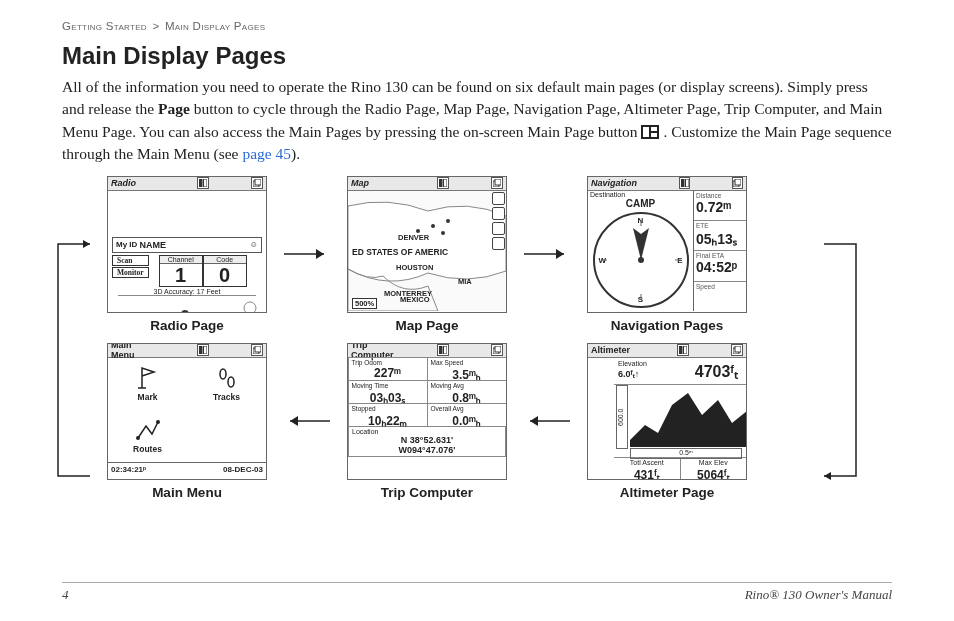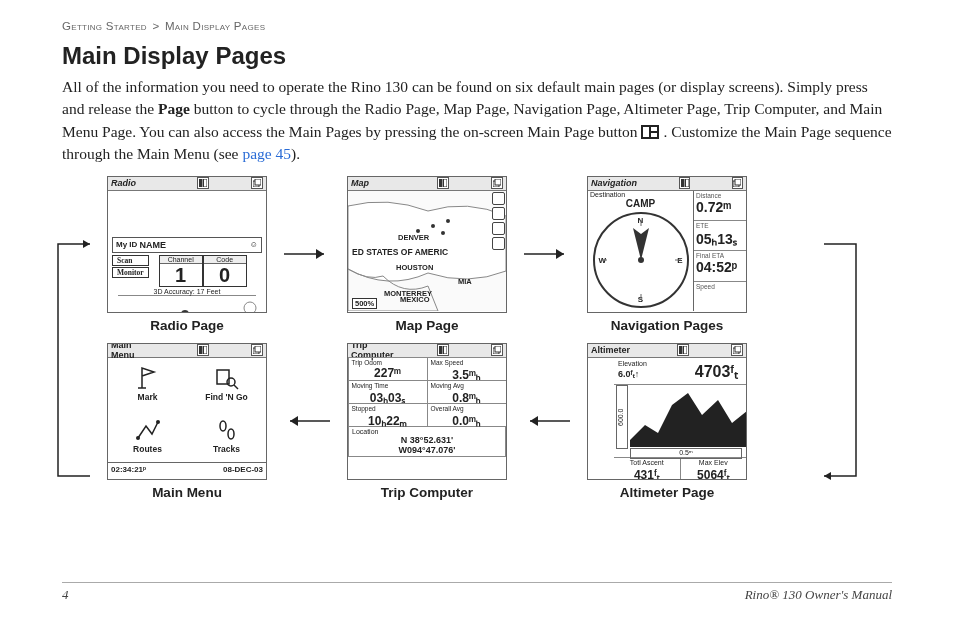--- a/index.html
+++ b/index.html
@@ -401,14 +401,6 @@
               </div>
             <div class="mm-item">
                 <svg class="mm-icon" viewBox="0 0 28 24">
-                  <rect x="4" y="4" width="12" height="14" fill="none" stroke="#222" stroke-width="1.5"></rect>
-                  <circle cx="18" cy="16" r="4" fill="none" stroke="#222" stroke-width="1.5"></circle>
-                  <line x1="21" y1="19" x2="25" y2="23" stroke="#222" stroke-width="1.5"></line>
-                </svg>
-                <span>Find 'N Go</span>
-              </div>
-            <div class="mm-item">
-                <svg class="mm-icon" viewBox="0 0 28 24">
                   <path d="M 4 20 L 12 8 L 18 16 L 24 4" stroke="#222" stroke-width="1.5" fill="none"></path>
                   <circle cx="4" cy="20" r="2" fill="#222"></circle>
                   <circle cx="24" cy="4" r="2" fill="#222"></circle>

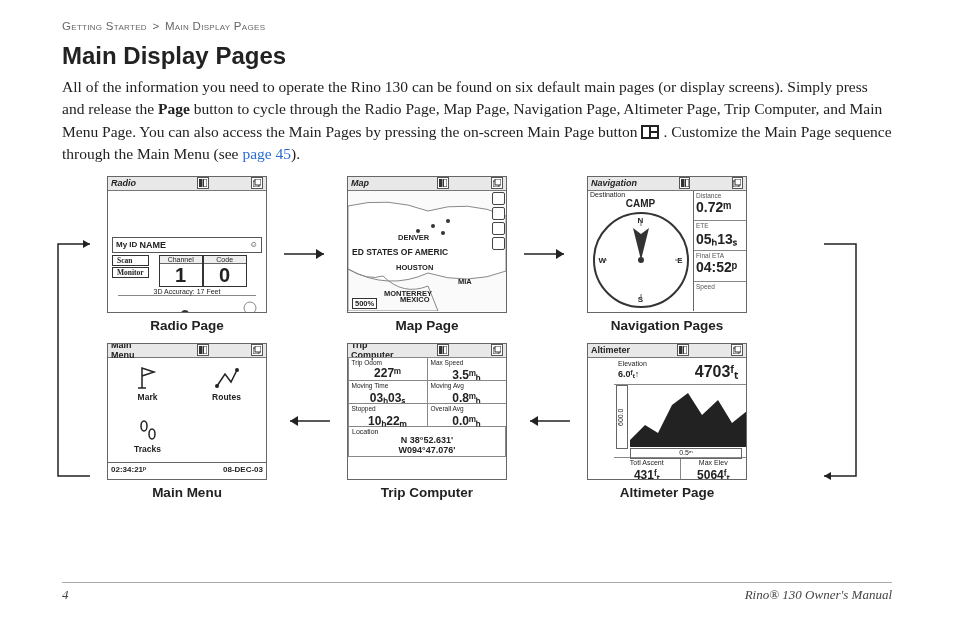--- a/index.html
+++ b/index.html
@@ -401,18 +401,18 @@
               </div>
             <div class="mm-item">
                 <svg class="mm-icon" viewBox="0 0 28 24">
+                  <ellipse cx="10" cy="8" rx="3" ry="5" fill="none" stroke="#222" stroke-width="1.5"></ellipse>
+                  <ellipse cx="18" cy="16" rx="3" ry="5" fill="none" stroke="#222" stroke-width="1.5"></ellipse>
+                </svg>
+                <span>Tracks</span>
+              </div>
+            <div class="mm-item">
+                <svg class="mm-icon" viewBox="0 0 28 24">
                   <path d="M 4 20 L 12 8 L 18 16 L 24 4" stroke="#222" stroke-width="1.5" fill="none"></path>
                   <circle cx="4" cy="20" r="2" fill="#222"></circle>
                   <circle cx="24" cy="4" r="2" fill="#222"></circle>
                 </svg>
                 <span>Routes</span>
-              </div>
-            <div class="mm-item">
-                <svg class="mm-icon" viewBox="0 0 28 24">
-                  <ellipse cx="10" cy="8" rx="3" ry="5" fill="none" stroke="#222" stroke-width="1.5"></ellipse>
-                  <ellipse cx="18" cy="16" rx="3" ry="5" fill="none" stroke="#222" stroke-width="1.5"></ellipse>
-                </svg>
-                <span>Tracks</span>
               </div>
           </div>
           <div class="mm-foot">

